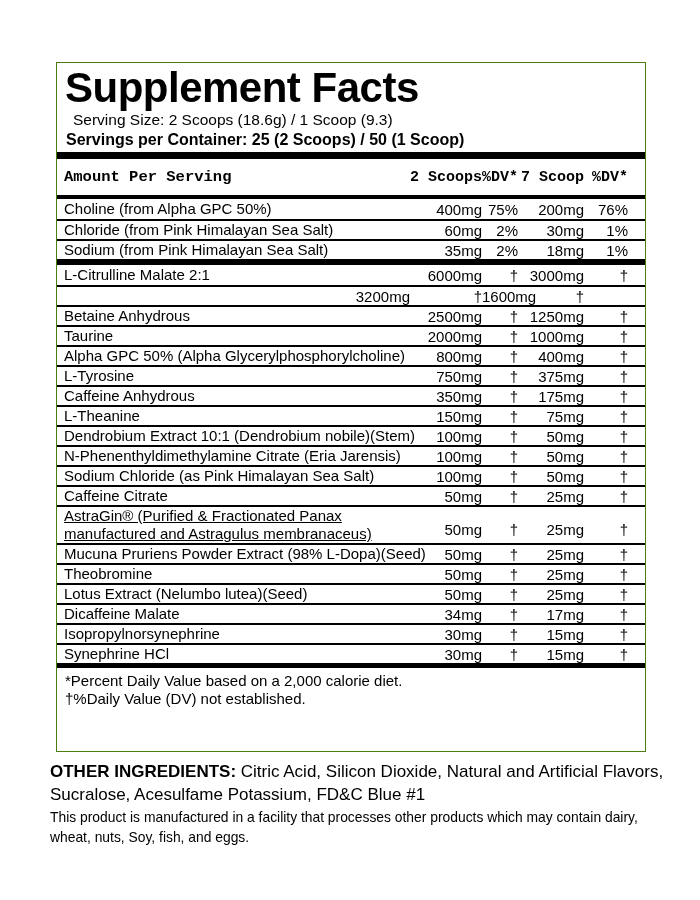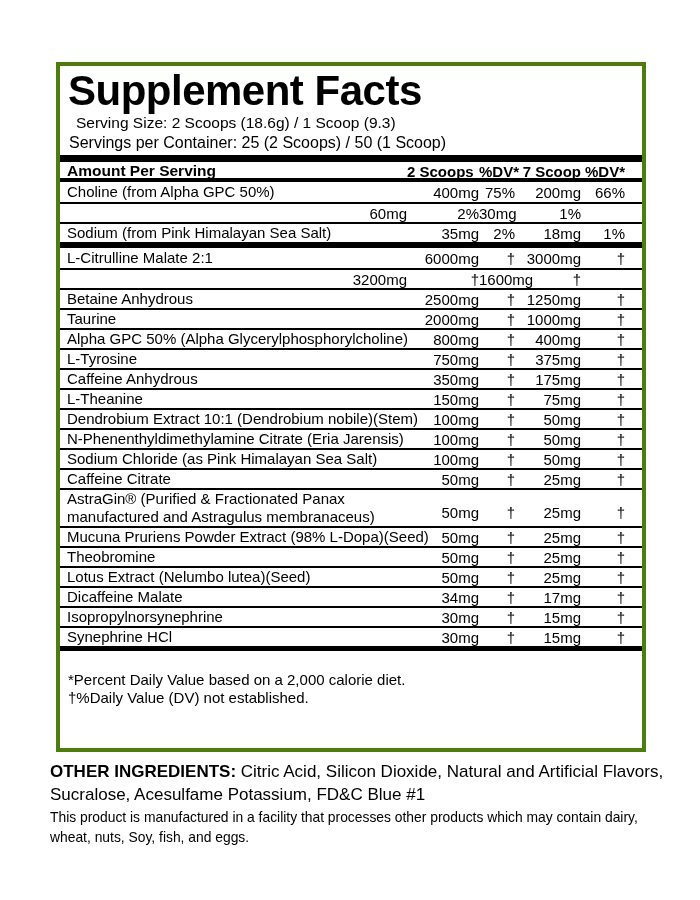--- a/index.html
+++ b/index.html
@@ -18,7 +18,7 @@
     position: absolute;
     left: 56px; top: 62px;
     width: 590px; height: 690px;
-    border: 4px solid #4d7c0f;
+    border: 1px solid #4d7c0f;
     box-sizing: border-box;
     background: #fff;
     overflow: hidden;

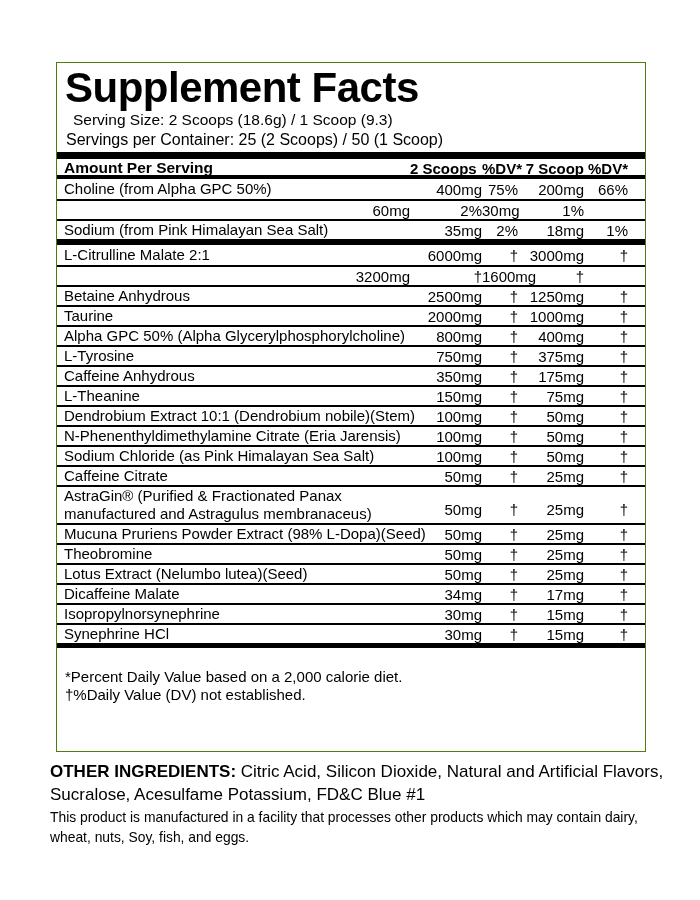--- a/index.html
+++ b/index.html
@@ -39,7 +39,7 @@
   }
   .servings-per-container {
     font-size: 16px;
-    font-weight: normal;
+    font-weight: bold;
     line-height: 19px;
     padding: 1px 0 3px 9px;
     white-space: nowrap;

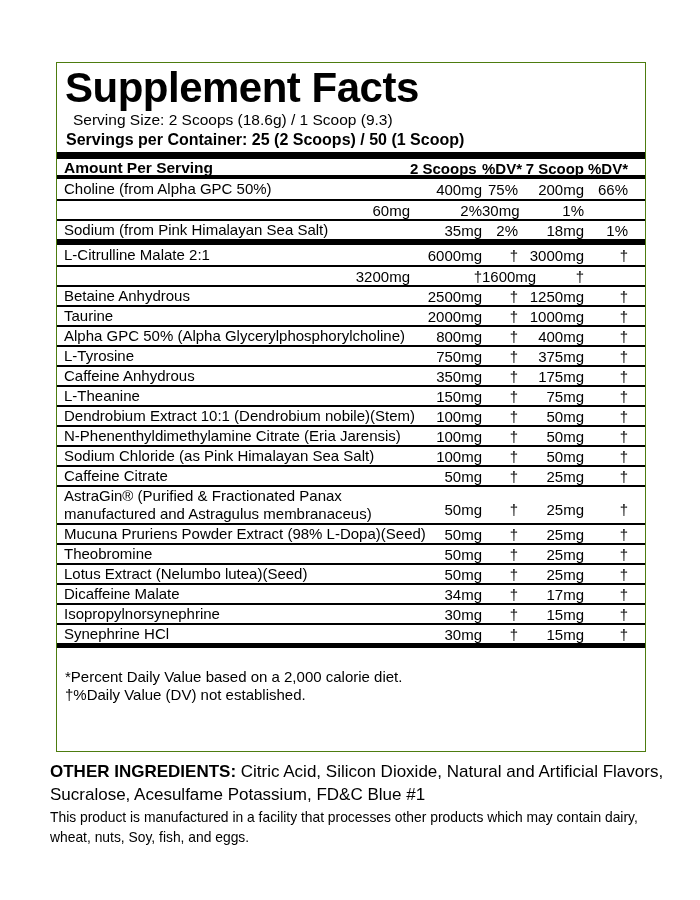--- a/index.html
+++ b/index.html
@@ -60,9 +60,10 @@
     font-size: 15px;
   }
   .header-row {
-    height: 16px;
+    height: 36px;
     font-weight: bold;
     font-size: 15px;
+    font-family: Liberation Mono, monospace;
   }
   .header-row .cell.name { font-size: 15.5px; }
   .header-row .cell.a2 { padding-right: 11px; }

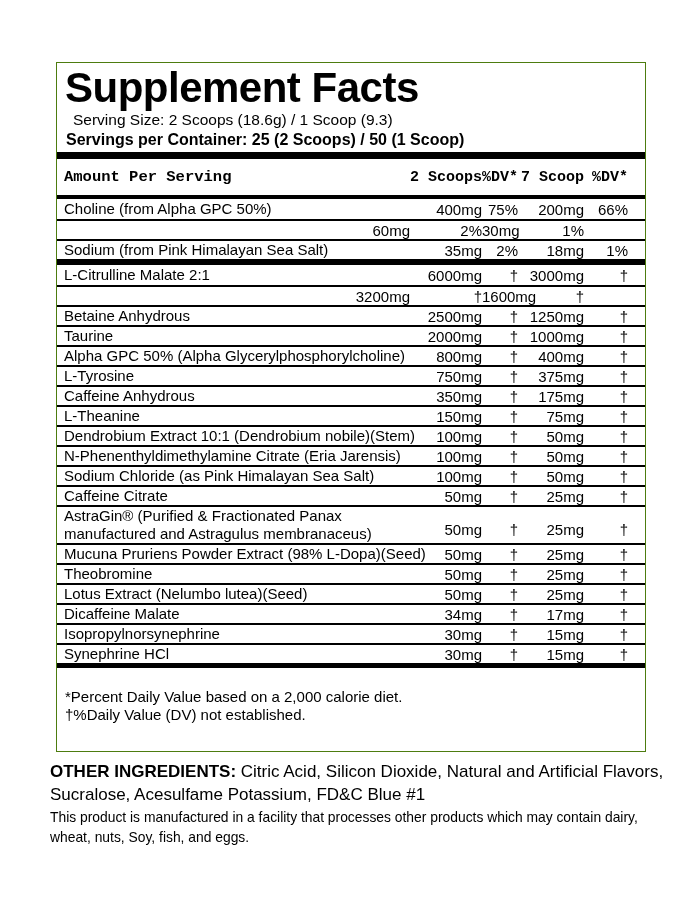--- a/index.html
+++ b/index.html
@@ -139,7 +139,7 @@
           <div class="cell num">400mg</div>
           <div class="cell num">75%</div>
           <div class="cell num">200mg</div>
-          <div class="cell num">66%</div>
+          <div class="cell num">76%</div>
         </div>
         <div class="row">
           <div class="cell num">60mg</div>

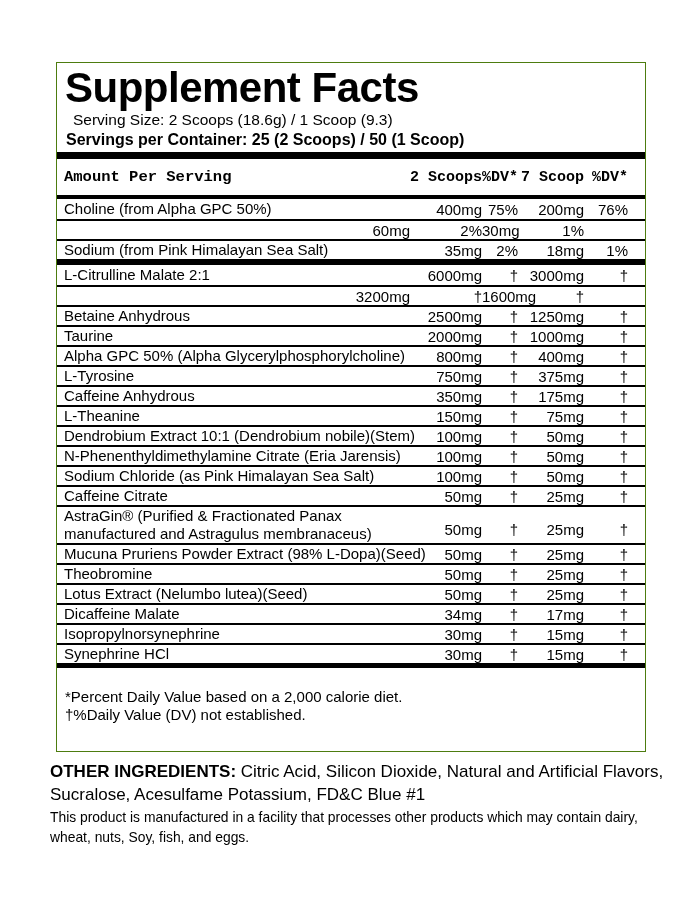--- a/index.html
+++ b/index.html
@@ -142,6 +142,7 @@
           <div class="cell num">76%</div>
         </div>
         <div class="row">
+          <div class="cell name">Chloride (from Pink Himalayan Sea Salt)</div>
           <div class="cell num">60mg</div>
           <div class="cell num">2%</div>
           <div class="cell num">30mg</div>

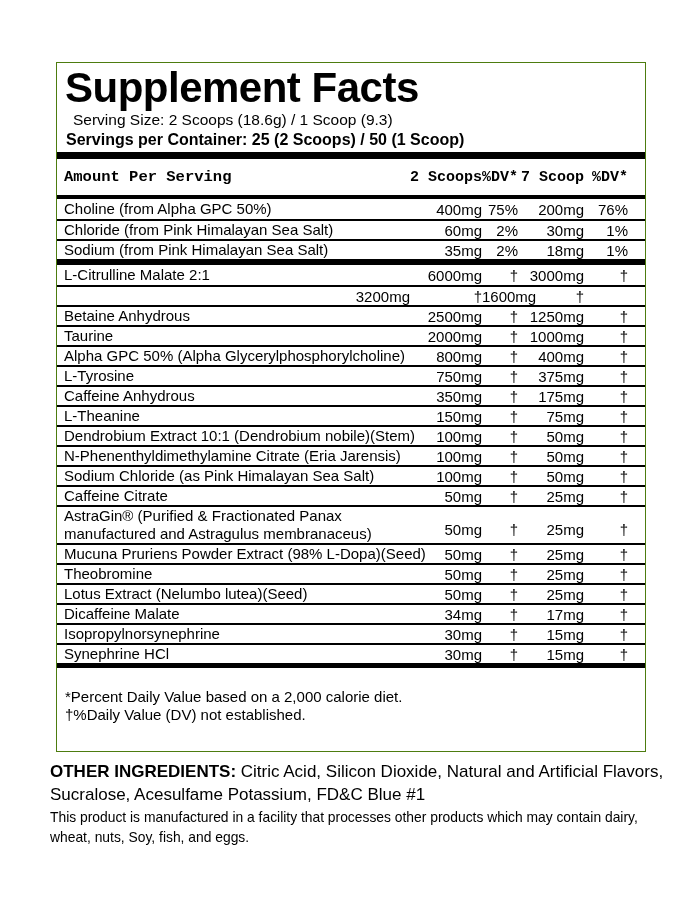--- a/index.html
+++ b/index.html
@@ -80,7 +80,7 @@
   .rows-group .row + .row { border-top: 2px solid #000; }
   .row.two-line { height: 38px; }
   .row.two-line .cell.num { align-self: end; padding-bottom: 5px; }
-  .row.two-line .cell.name { align-self: center; }
+  .row.two-line .cell.name { align-self: center; text-decoration: underline; }
 
   .footnotes {
     padding: 20px 8px 0 8px;

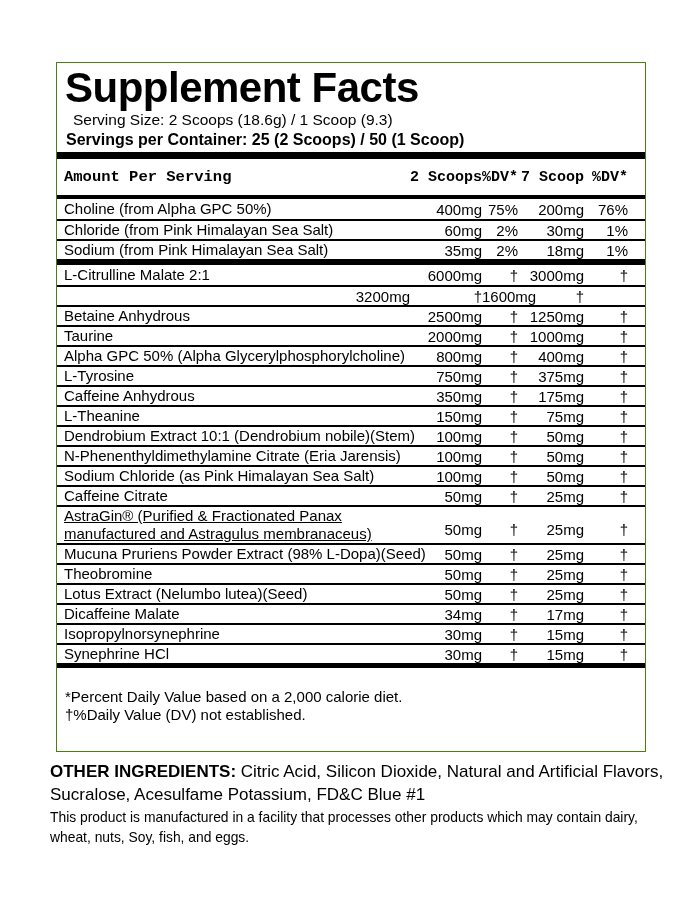--- a/index.html
+++ b/index.html
@@ -83,7 +83,7 @@
   .row.two-line .cell.name { align-self: center; text-decoration: underline; }
 
   .footnotes {
-    padding: 20px 8px 0 8px;
+    padding: 4px 8px 0 8px;
     font-size: 15px;
     line-height: 17.5px;
   }

